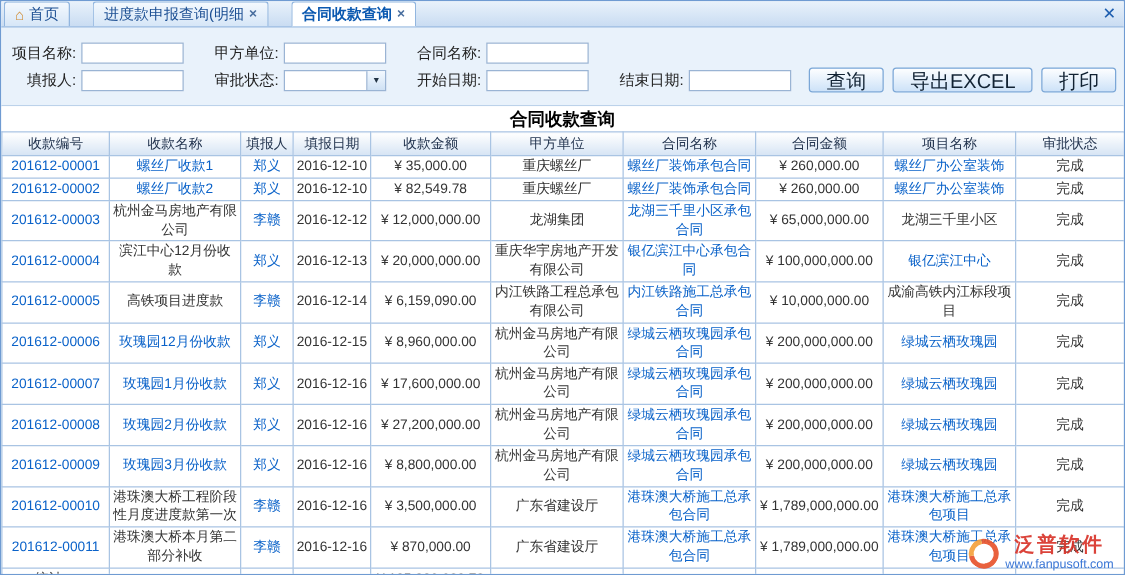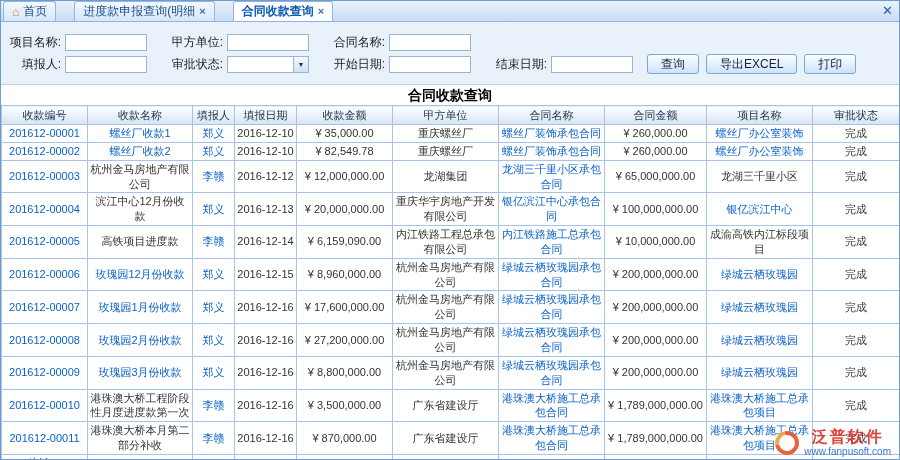--- a/index.html
+++ b/index.html
@@ -30,7 +30,7 @@
   .sel-arrow{position:absolute;right:0;top:0;width:15px;height:100%;background:linear-gradient(#f3f9ff,#cfe1f4);border-left:1px solid #9ab4d4;display:flex;align-items:center;justify-content:center;font-size:7px;color:#234}
   .sel-arrow::before{content:"▼"}
   .btns{display:flex;align-items:center;margin-left:14px;gap:7px}
-  .btn{height:20px;padding:0 13px;border:1px solid #7ba7d7;border-radius:3px;background:linear-gradient(#fdfeff,#cde2f8);color:#123;font-size:12px;cursor:pointer;white-space:nowrap}
+  .btn{height:20px;padding:0 13px;border:1px solid #7ba7d7;border-radius:3px;background:linear-gradient(#fdfeff,#cde2f8);color:#123;font-size:16px;cursor:pointer;white-space:nowrap}
 
   
   .page-title{height:20px;line-height:20px;text-align:center;font-size:14px;font-weight:bold;color:#000;background:#fff}

